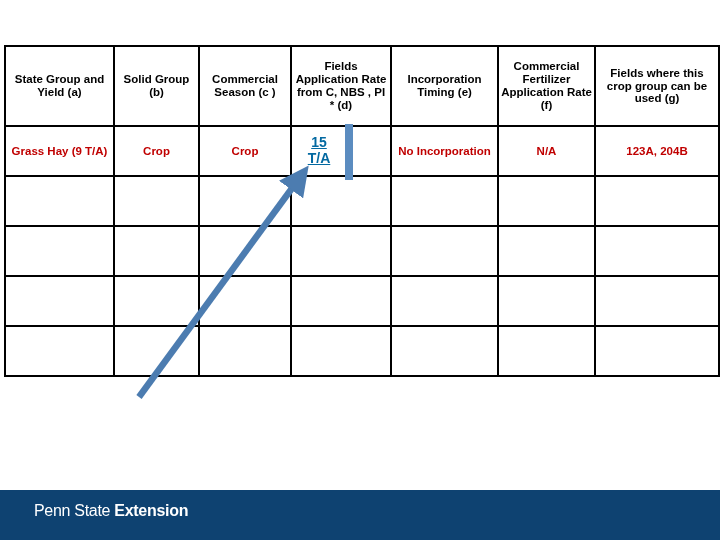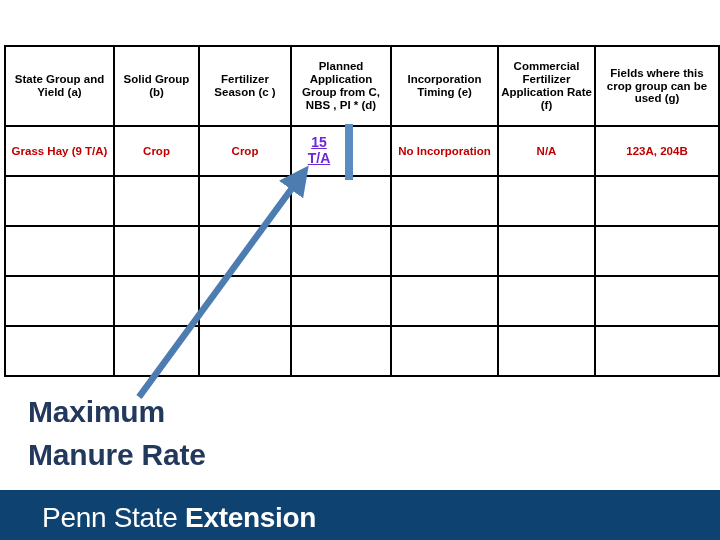--- a/index.html
+++ b/index.html
@@ -157,7 +157,7 @@
         <th>State Group and Yield (a)</th>
         <th>Solid Group (b)</th>
         <th>Fertilizer Season (c )</th>
-        <th>Planned Application Group from C, NBS , PI * (d)</th>
+        <th>Fields Application Rate from C, NBS , PI * (d)</th>
         <th>Incorporation Timing (e)</th>
         <th>Commercial Fertilizer Application Rate (f)</th>
         <th>Fields where this crop group can be used (g)</th>

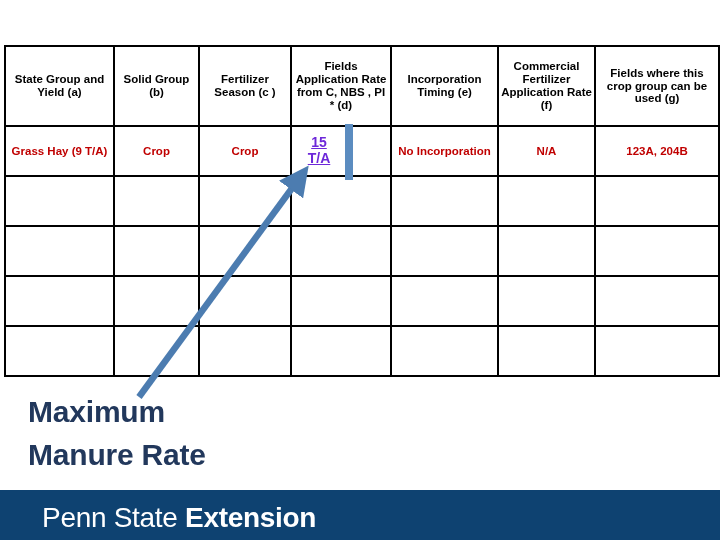--- a/index.html
+++ b/index.html
@@ -156,7 +156,7 @@
       <tr>
         <th>State Group and Yield (a)</th>
         <th>Solid Group (b)</th>
-        <th>Fertilizer Season (c )</th>
+        <th>Commercial Season (c )</th>
         <th>Fields Application Rate from C, NBS , PI * (d)</th>
         <th>Incorporation Timing (e)</th>
         <th>Commercial Fertilizer Application Rate (f)</th>

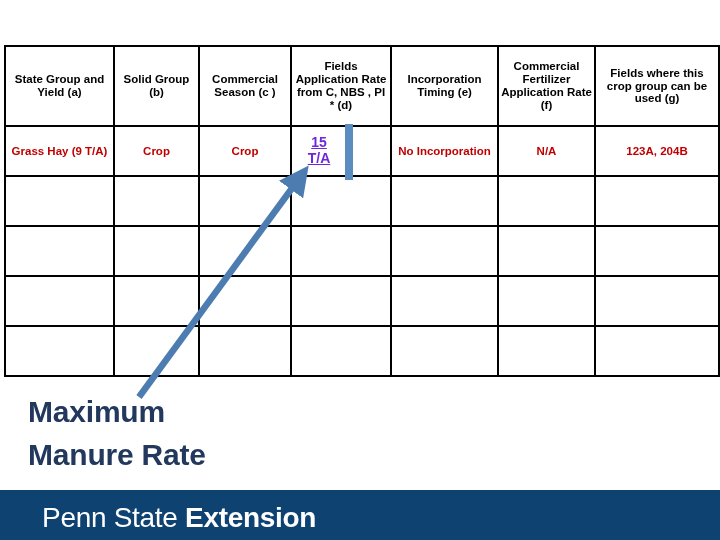--- a/index.html
+++ b/index.html
@@ -63,7 +63,7 @@
     display: inline-block;
     font-size: 14px;
     font-weight: bold;
-    color: #6d28d9;
+    color: #0369a1;
     line-height: 1.12;
     text-align: center;
     position: relative;

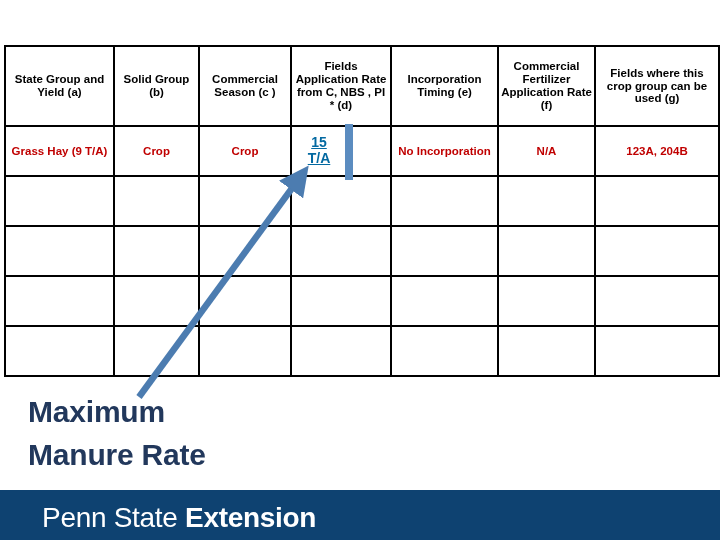--- a/index.html
+++ b/index.html
@@ -232,10 +232,6 @@
     <line x1="139" y1="397" x2="299.5" y2="178" stroke="#4C7CB0" stroke-width="6.5" marker-end="url(#arrowhead)"></line>
   </svg>
 
-  <div id="callout-text">
-    <div>Maximum</div>
-    <div>Manure Rate</div>
-  </div>
 
   <div id="footer-bar">
     <div id="brand-logo">

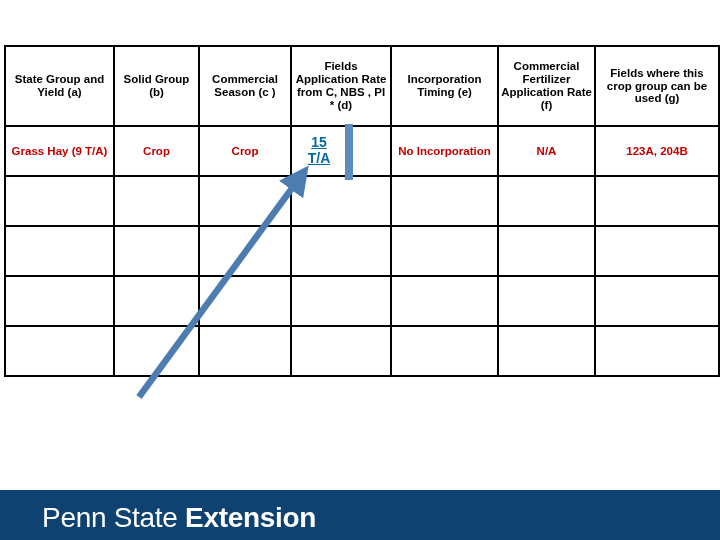--- a/index.html
+++ b/index.html
@@ -118,9 +118,9 @@
   }
   #brand-logo {
     position: absolute;
-    left: 42px;
+    left: 34px;
     top: 12px;
-    font-size: 28px;
+    font-size: 16px;
     color: #ffffff;
     letter-spacing: -0.3px;
     white-space: nowrap;

